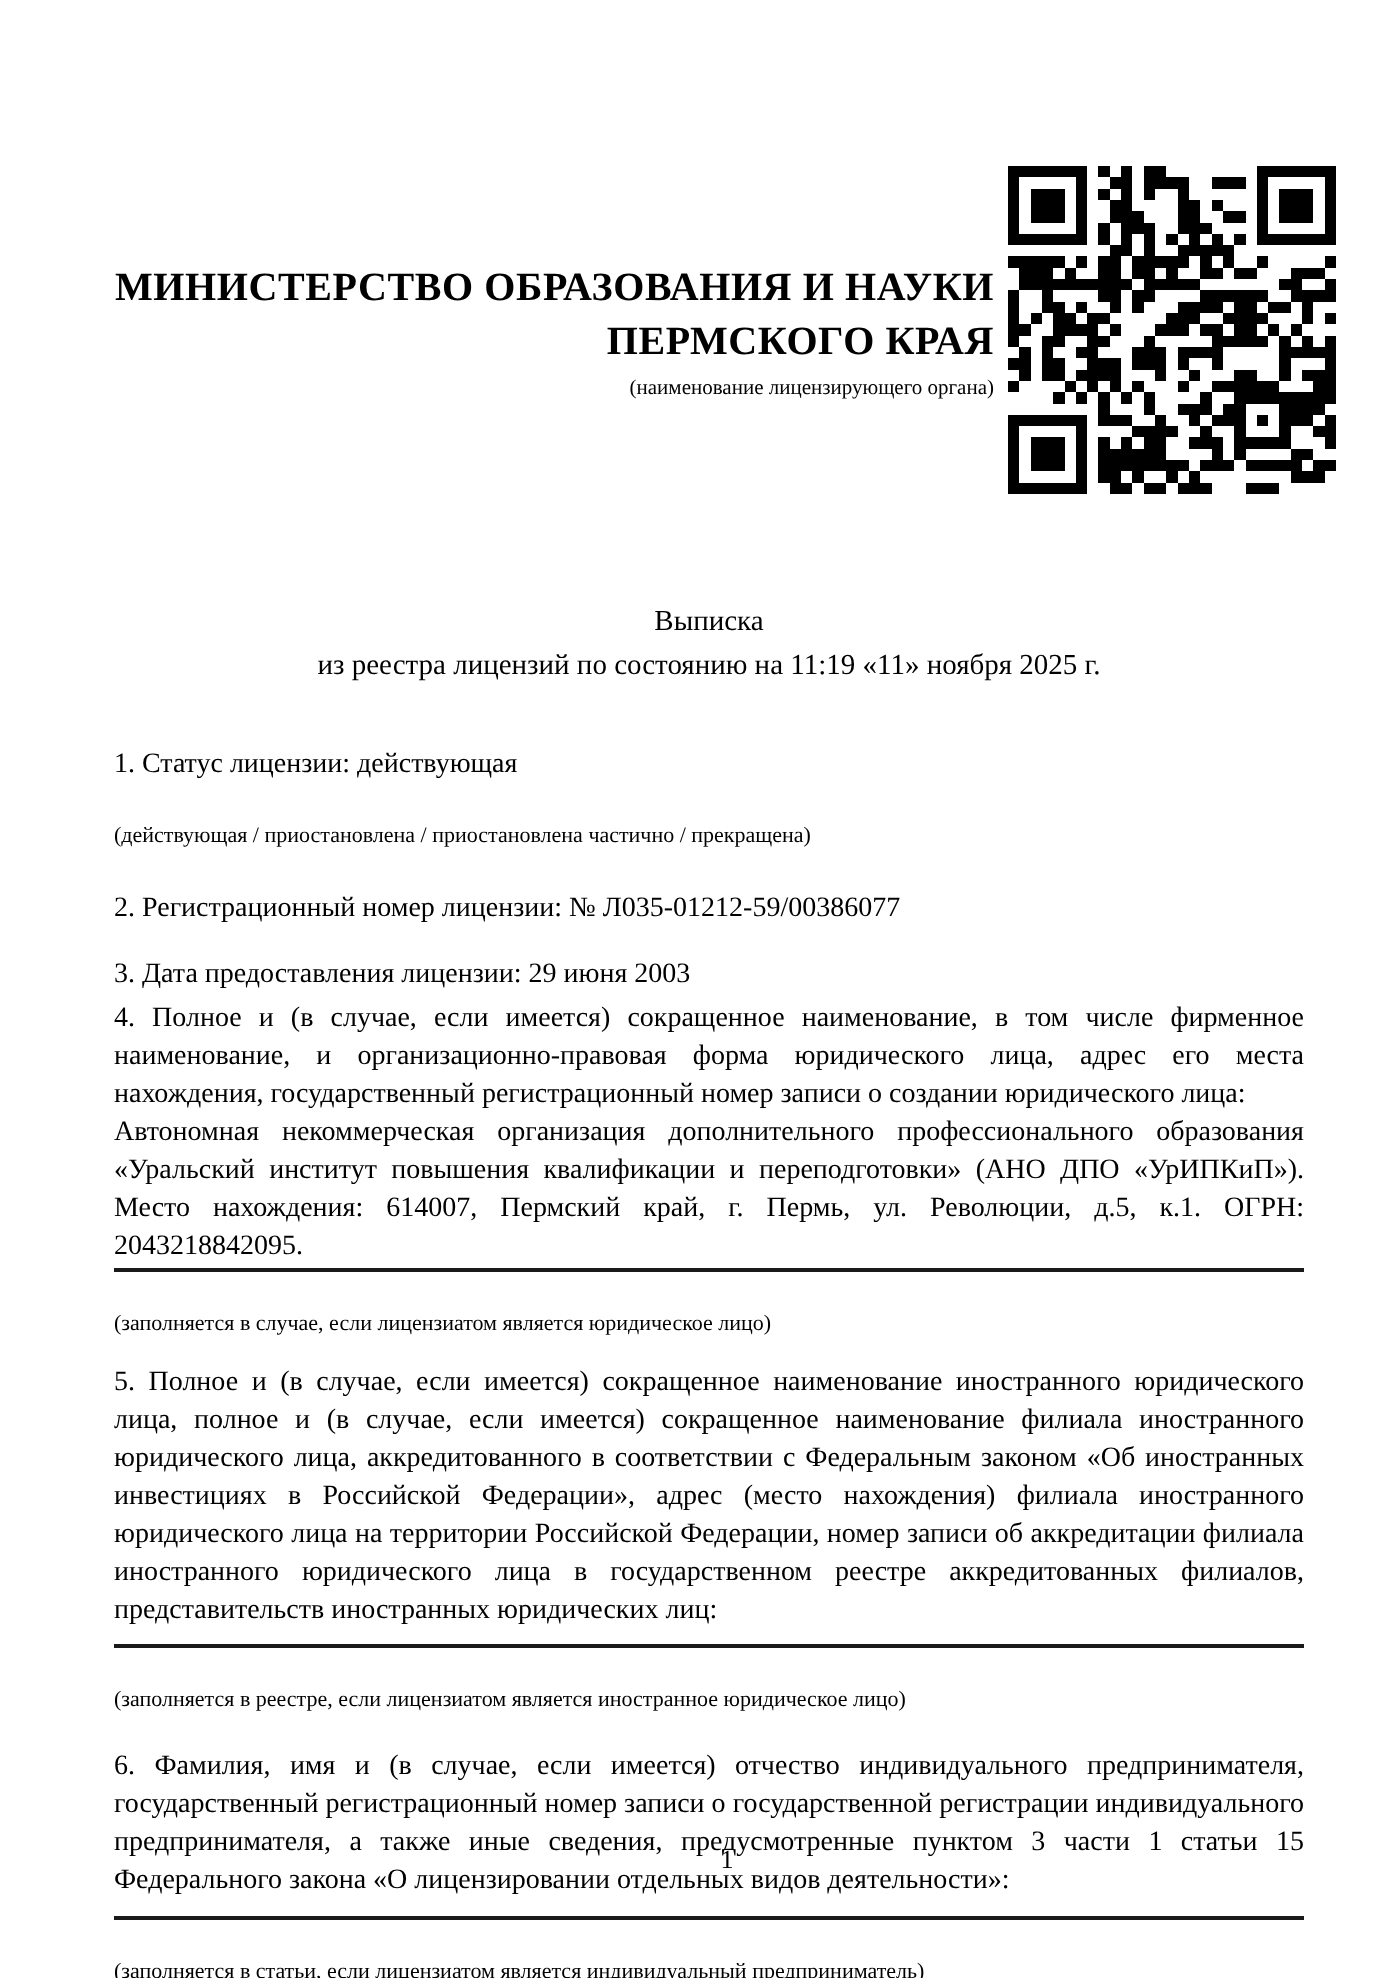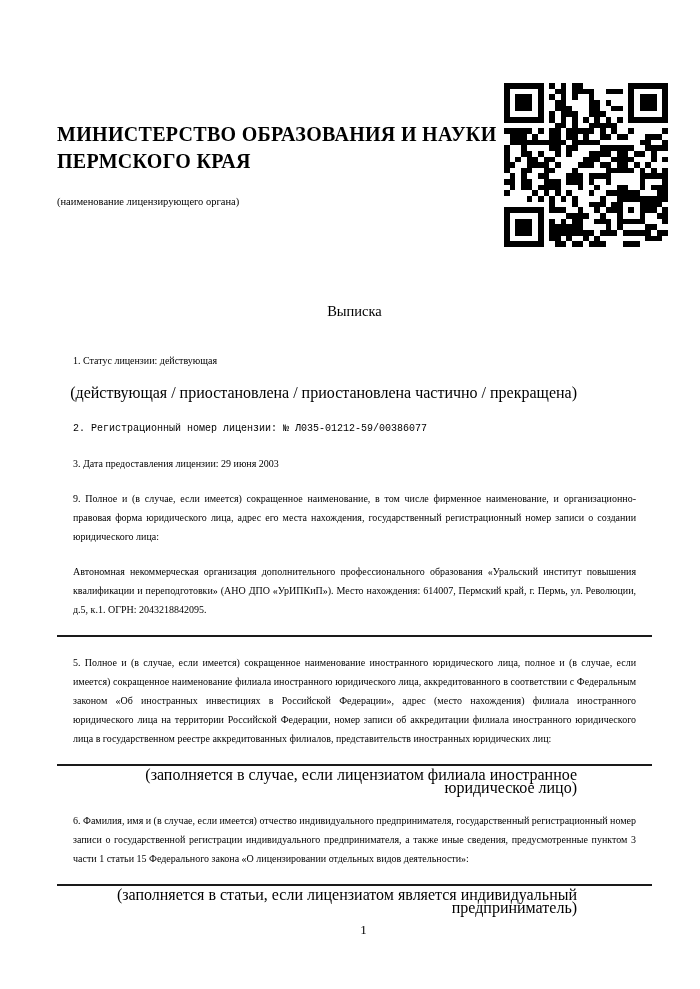--- a/index.html
+++ b/index.html
@@ -24,9 +24,9 @@
   .org-block {
     position: absolute;
     left: 57px;
-    top: 121px;
+    top: 131px;
     width: 440px;
-    text-align: left;
+    text-align: right;
   }
   .org-name {
     font-size: 20px;

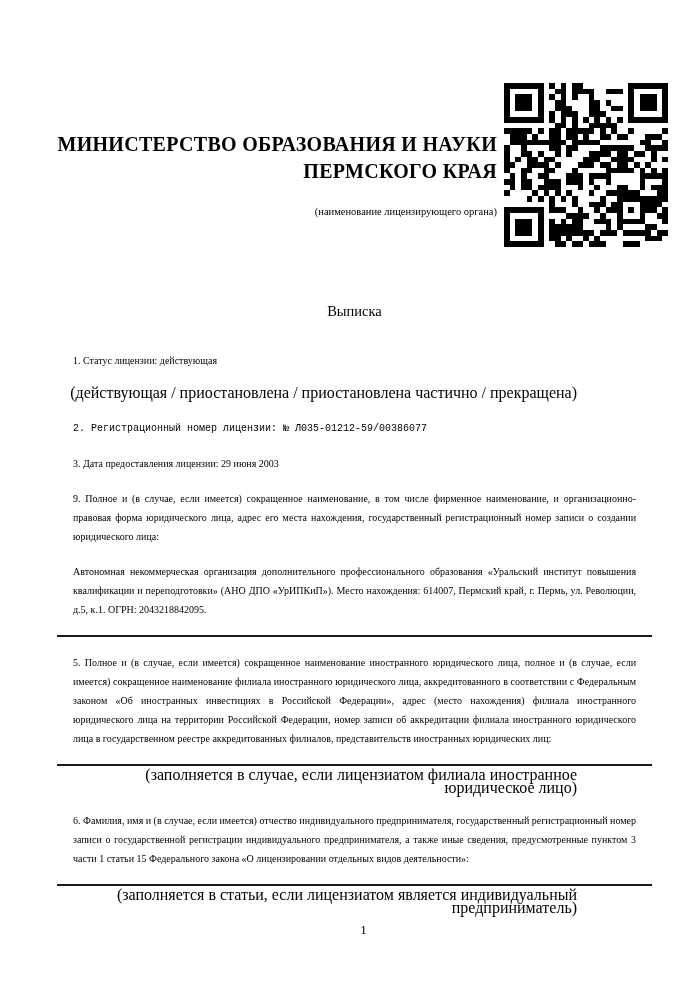--- a/index.html
+++ b/index.html
@@ -35,7 +35,7 @@
     letter-spacing: 0.3px;
   }
   .org-caption {
-    margin-top: 20px;
+    margin-top: 3px;
     font-size: 10.5px;
     line-height: 13px;
     font-family: Liberation Serif, serif;

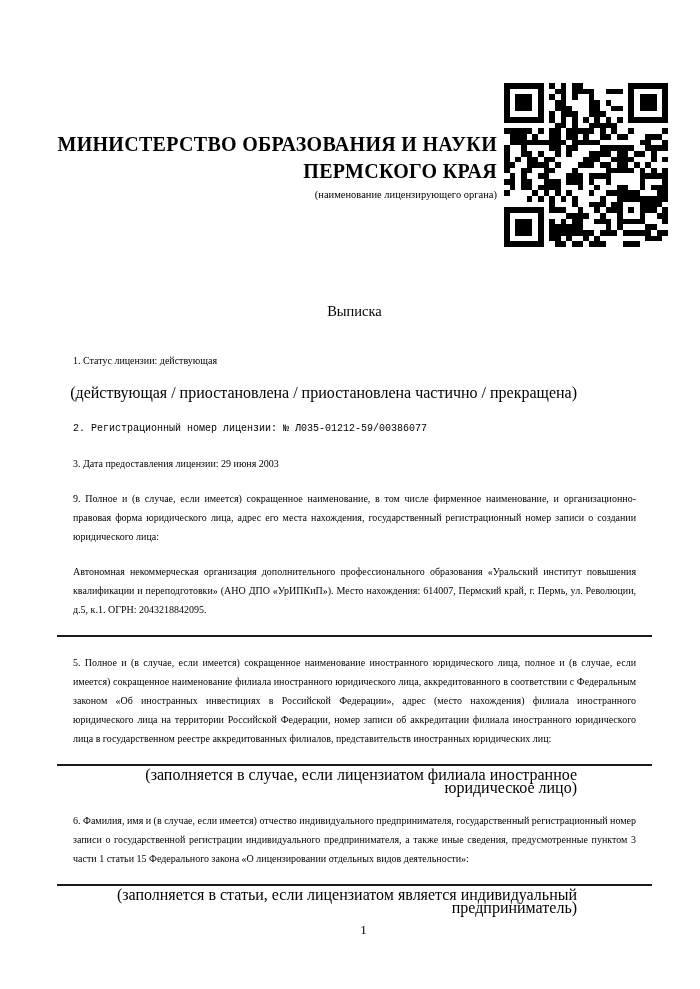--- a/index.html
+++ b/index.html
@@ -116,6 +116,7 @@
 
     <div class="doc-title">
       <div>Выписка</div>
+      <div>из реестра лицензий по состоянию на 11:19 «11» ноября 2025 г.</div>
     </div>
 
     <section class="sec-1">

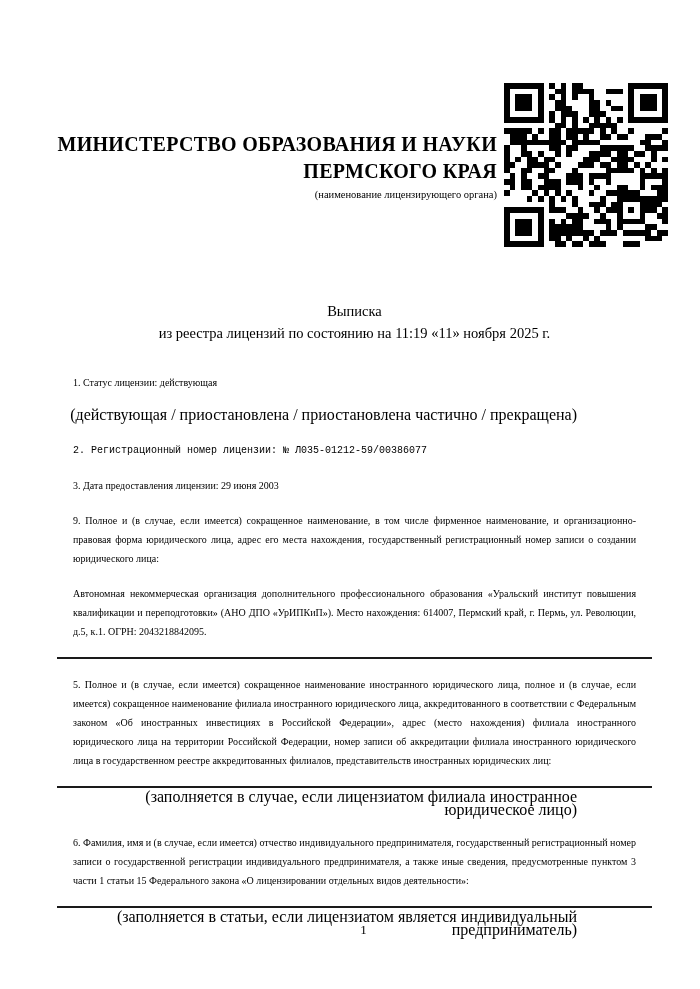--- a/index.html
+++ b/index.html
@@ -58,8 +58,8 @@
     line-height: 22px;
   }
   .body-text {
-    margin: 16px;
-    font-size: 10px;
+    margin: 0;
+    font-size: 14px;
     line-height: 19px;
     text-align: justify;
   }

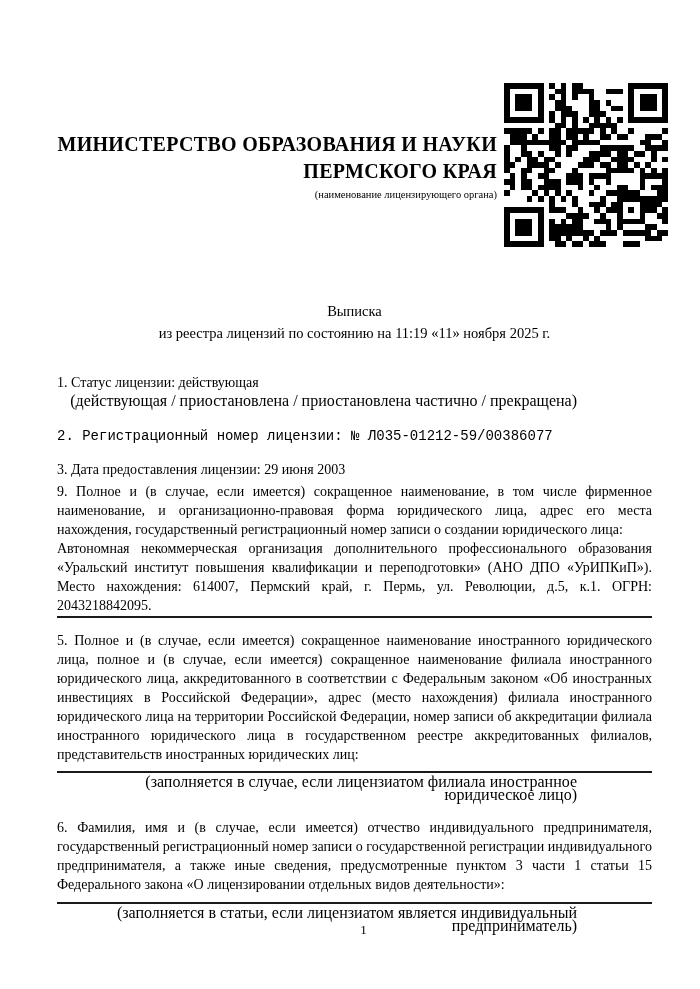--- a/index.html
+++ b/index.html
@@ -71,10 +71,10 @@
   .sec-6 { margin-top: 17px; }
   .sec-7 { margin-top: 21px; }
   .note {
-    margin-top: 2px;
+    margin-top: 20px;
     padding-right: 75px;
-    text-align: right;
-    font-size: 16px;
+    text-align: left;
+    font-size: 11px;
     line-height: 13px;
   }
   .rule {

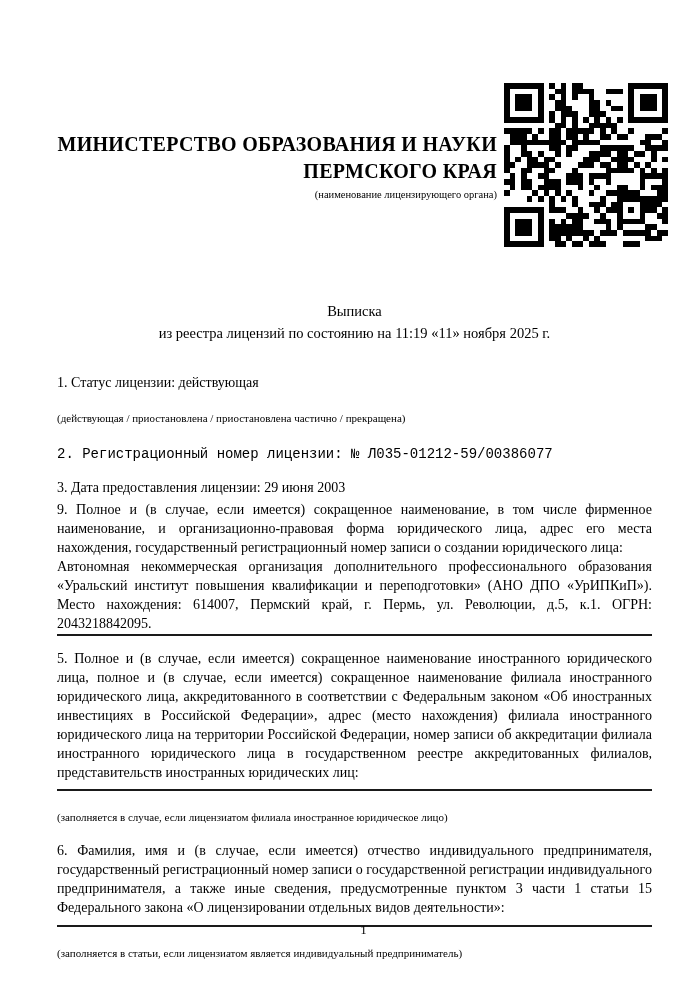--- a/index.html
+++ b/index.html
@@ -64,7 +64,7 @@
     text-align: justify;
   }
   .sec-1 { margin-top: 29px; }
-  .sec-2 { margin-top: 20px; font-family: Liberation Mono, monospace; }
+  .sec-2 { margin-top: 20px; }
   .sec-3 { margin-top: 14px; }
   .sec-4 { margin-top: 3px;  }
   .sec-5 { margin-top: 13px; }

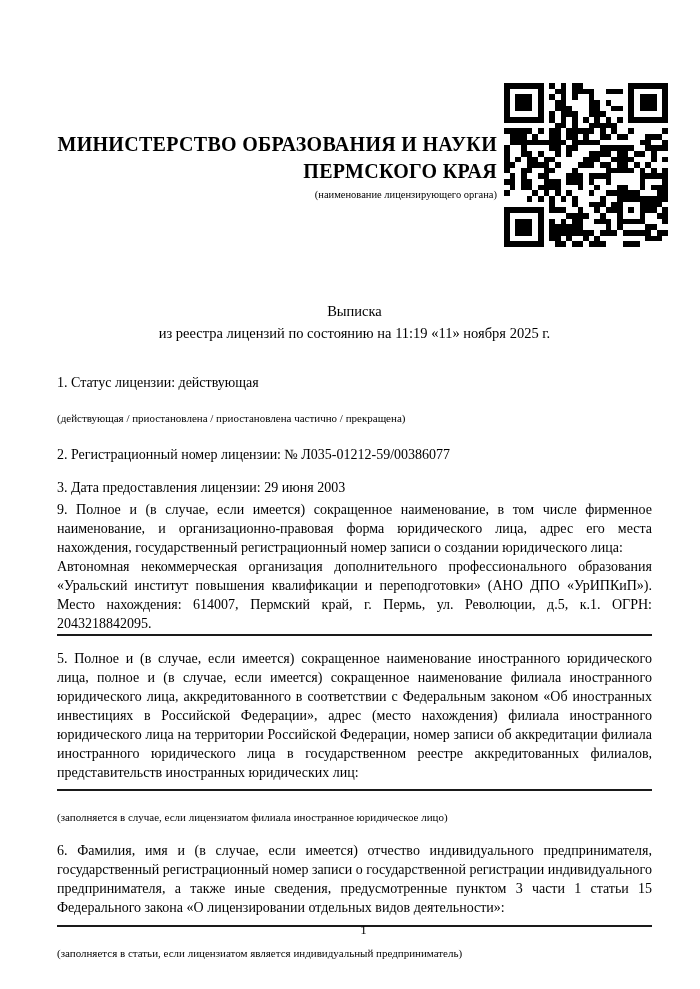--- a/index.html
+++ b/index.html
@@ -133,7 +133,7 @@
     </section>
 
     <section class="sec-4">
-      <p class="body-text">9. Полное и (в случае, если имеется) сокращенное наименование, в том числе фирменное наименование, и организационно-правовая форма юридического лица, адрес его места нахождения, государственный регистрационный номер записи о создании юридического лица:</p>
+      <p class="body-text">4. Полное и (в случае, если имеется) сокращенное наименование, в том числе фирменное наименование, и организационно-правовая форма юридического лица, адрес его места нахождения, государственный регистрационный номер записи о создании юридического лица:</p>
       <p class="body-text">Автономная некоммерческая организация дополнительного профессионального образования «Уральский институт повышения квалификации и переподготовки» (АНО ДПО «УрИПКиП»). Место нахождения: 614007, Пермский край, г. Пермь, ул. Революции, д.5, к.1. ОГРН: 2043218842095.</p>
       <hr class="rule attached">
     </section>

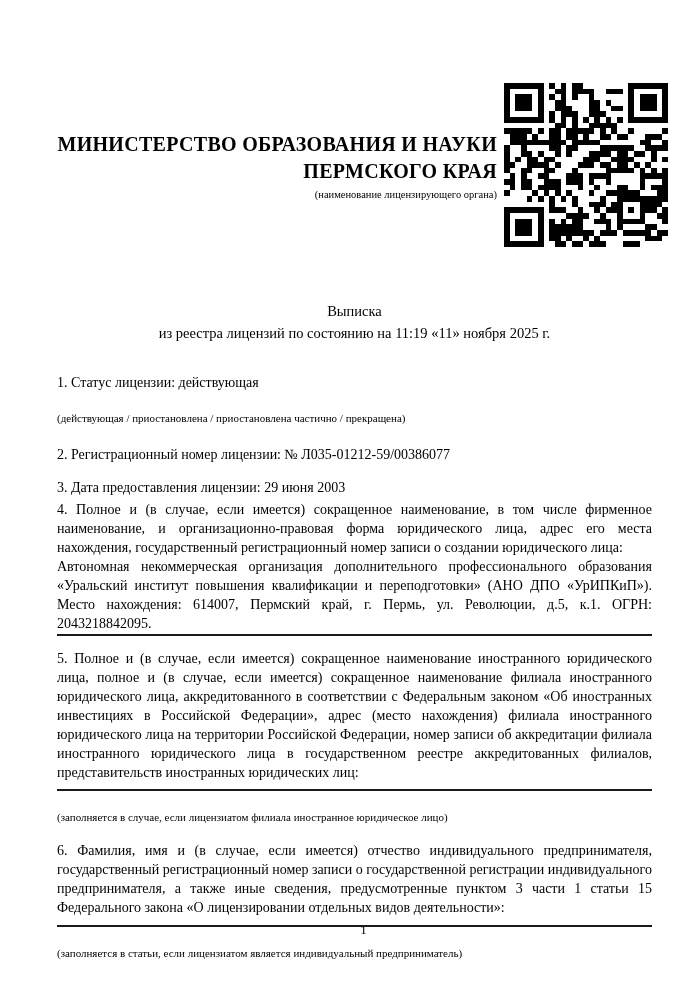--- a/index.html
+++ b/index.html
@@ -136,6 +136,7 @@
       <p class="body-text">4. Полное и (в случае, если имеется) сокращенное наименование, в том числе фирменное наименование, и организационно-правовая форма юридического лица, адрес его места нахождения, государственный регистрационный номер записи о создании юридического лица:</p>
       <p class="body-text">Автономная некоммерческая организация дополнительного профессионального образования «Уральский институт повышения квалификации и переподготовки» (АНО ДПО «УрИПКиП»). Место нахождения: 614007, Пермский край, г. Пермь, ул. Революции, д.5, к.1. ОГРН: 2043218842095.</p>
       <hr class="rule attached">
+      <div class="note">(заполняется в случае, если лицензиатом является юридическое лицо)</div>
     </section>
 
     <section class="sec-5">

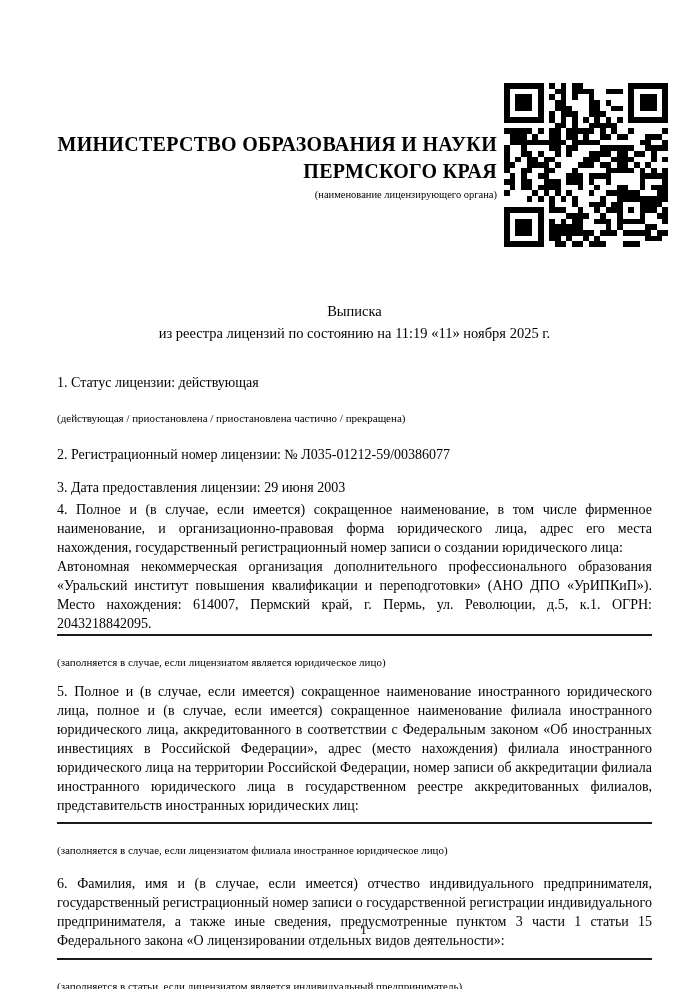--- a/index.html
+++ b/index.html
@@ -142,7 +142,7 @@
     <section class="sec-5">
       <p class="body-text">5. Полное и (в случае, если имеется) сокращенное наименование иностранного юридического лица, полное и (в случае, если имеется) сокращенное наименование филиала иностранного юридического лица, аккредитованного в соответствии с Федеральным законом «Об иностранных инвестициях в Российской Федерации», адрес (место нахождения) филиала иностранного юридического лица на территории Российской Федерации, номер записи об аккредитации филиала иностранного юридического лица в государственном реестре аккредитованных филиалов, представительств иностранных юридических лиц:</p>
       <hr class="rule gap-5">
-      <div class="note">(заполняется в случае, если лицензиатом филиала иностранное юридическое лицо)</div>
+      <div class="note">(заполняется в реестре, если лицензиатом является иностранное юридическое лицо)</div>
     </section>
 
     <section class="sec-6">

